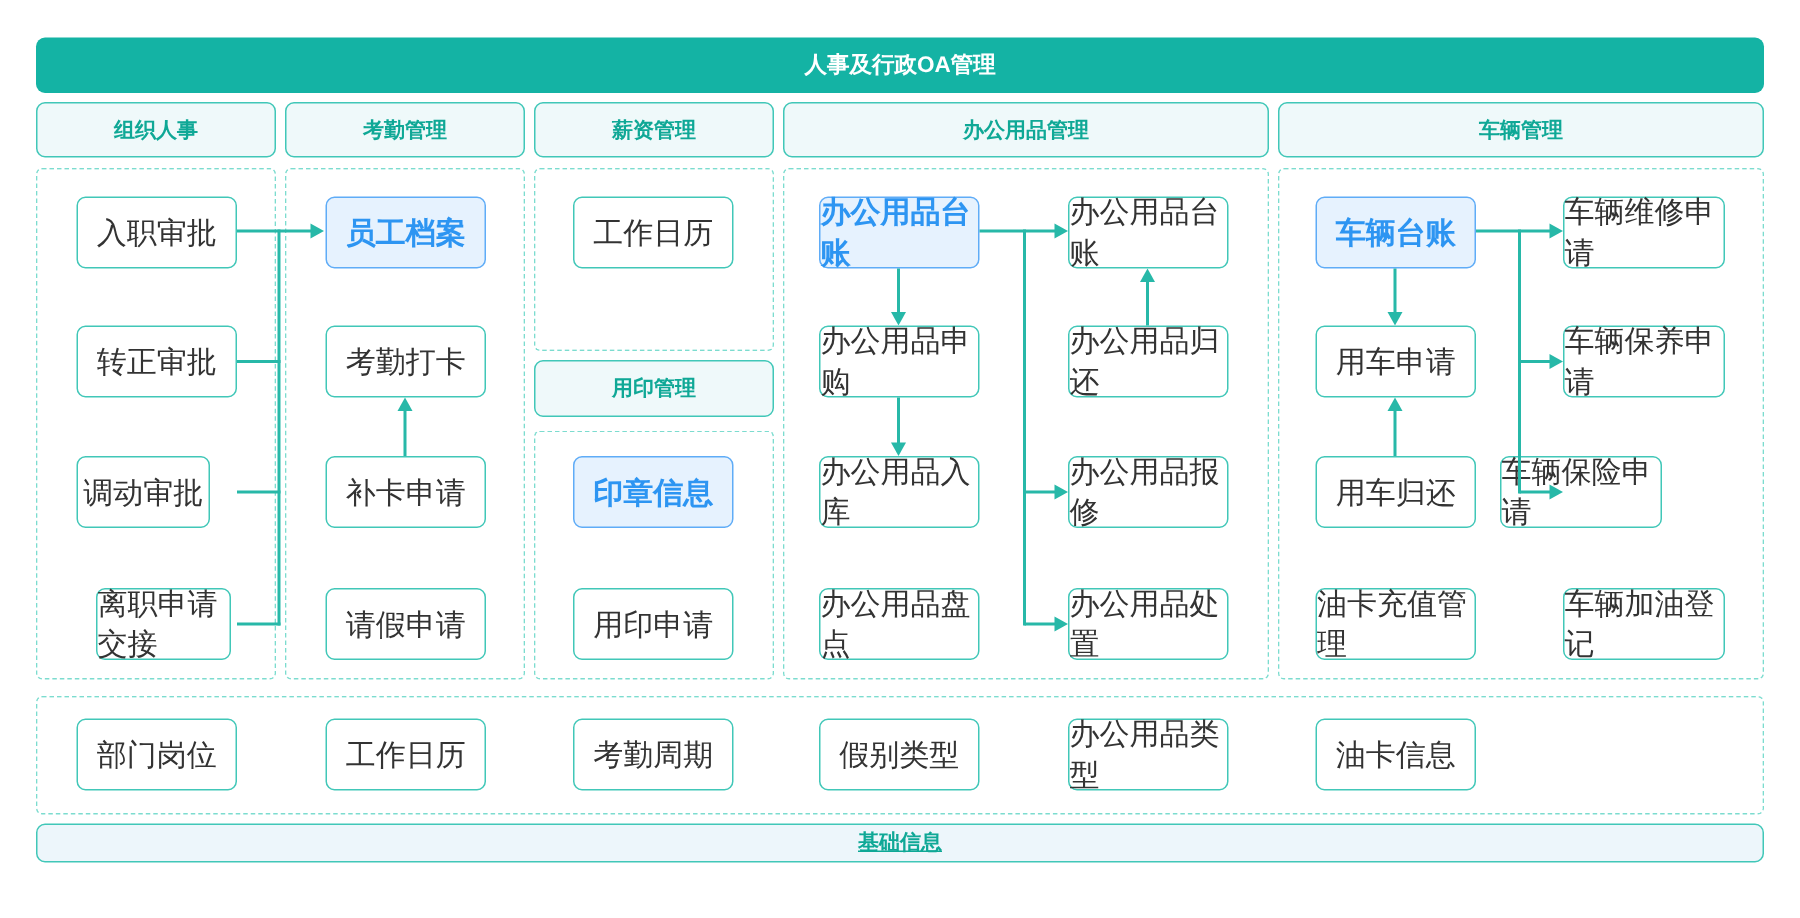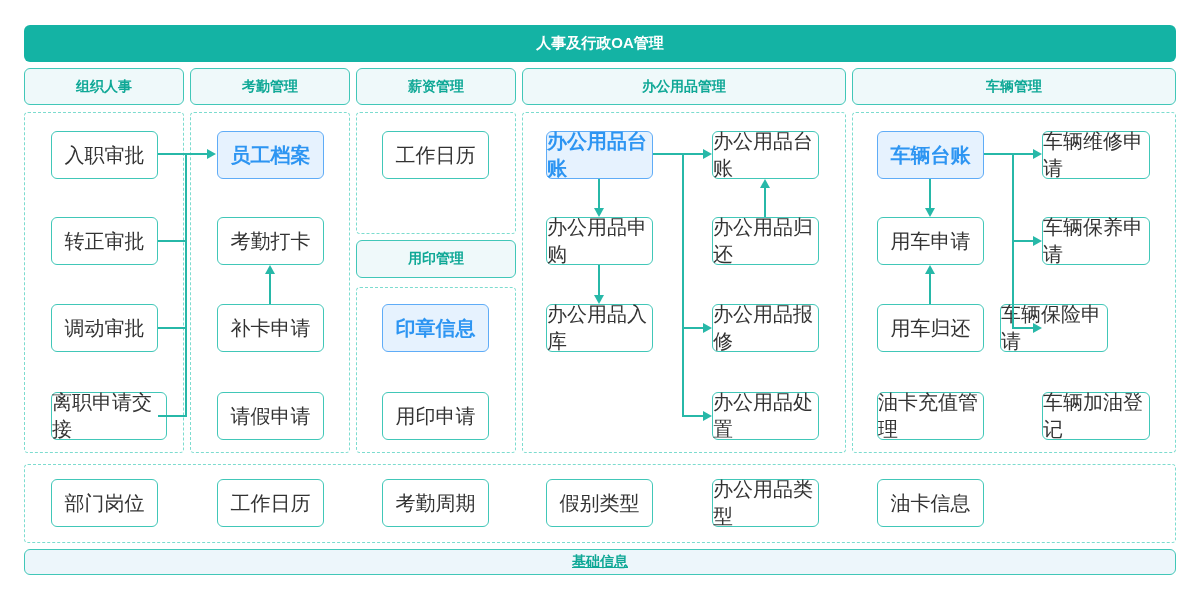--- a/index.html
+++ b/index.html
@@ -78,7 +78,7 @@
 
   <div class="node" style="left:51px;top:131px;width:107px;height:48px;">入职审批</div>
   <div class="node" style="left:51px;top:217px;width:107px;height:48px;">转正审批</div>
-  <div class="node" style="left:51px;top:304px;width:107px;height:48px;">调动审批</div>
+  <div class="node" style="left:51px;top:304px;width:89px;height:48px;">调动审批</div>
   <div class="node" style="left:51px;top:392px;width:116px;height:48px;">离职申请交接</div>
 
   <div class="node blue" style="left:217px;top:131px;width:107px;height:48px;">员工档案</div>

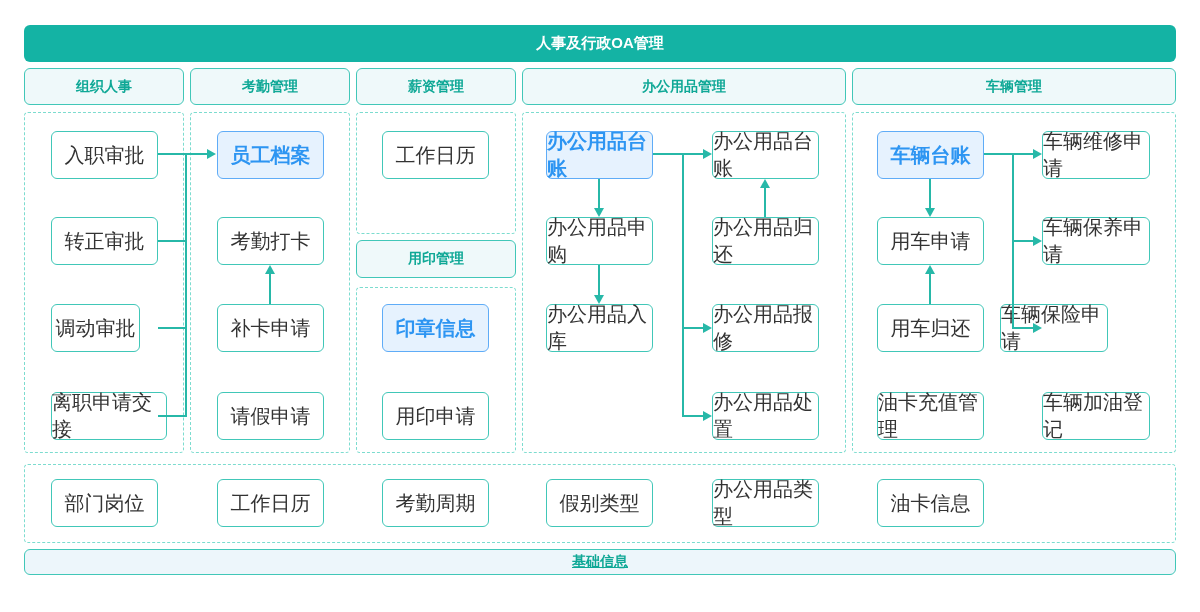--- a/index.html
+++ b/index.html
@@ -79,7 +79,7 @@
   <div class="node" style="left:51px;top:131px;width:107px;height:48px;">入职审批</div>
   <div class="node" style="left:51px;top:217px;width:107px;height:48px;">转正审批</div>
   <div class="node" style="left:51px;top:304px;width:89px;height:48px;">调动审批</div>
-  <div class="node" style="left:51px;top:392px;width:116px;height:48px;">离职申请交接</div>
+  <div class="node" style="left:64px;top:392px;width:90px;height:48px;">离职申请交接</div>
 
   <div class="node blue" style="left:217px;top:131px;width:107px;height:48px;">员工档案</div>
   <div class="node" style="left:217px;top:217px;width:107px;height:48px;">考勤打卡</div>

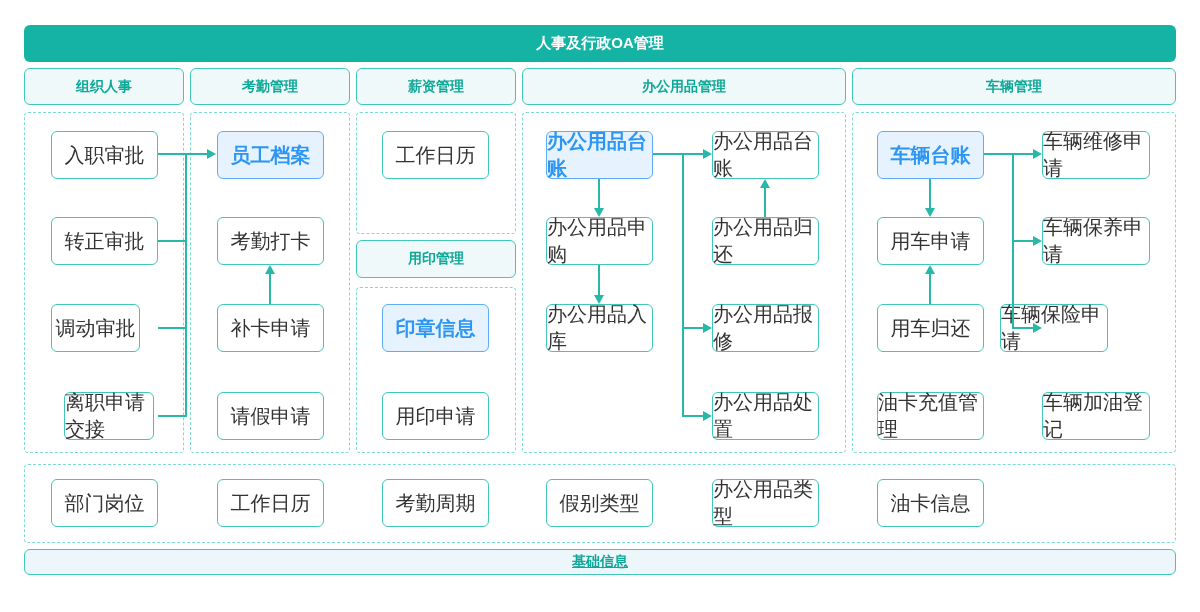--- a/index.html
+++ b/index.html
@@ -93,6 +93,7 @@
   <div class="node blue" style="left:546px;top:131px;width:107px;height:48px;">办公用品台账</div>
   <div class="node" style="left:546px;top:217px;width:107px;height:48px;">办公用品申购</div>
   <div class="node" style="left:546px;top:304px;width:107px;height:48px;">办公用品入库</div>
+  <div class="node" style="left:546px;top:392px;width:107px;height:48px;">办公用品盘点</div>
 
   <div class="node" style="left:712px;top:131px;width:107px;height:48px;">办公用品台账</div>
   <div class="node" style="left:712px;top:217px;width:107px;height:48px;">办公用品归还</div>

